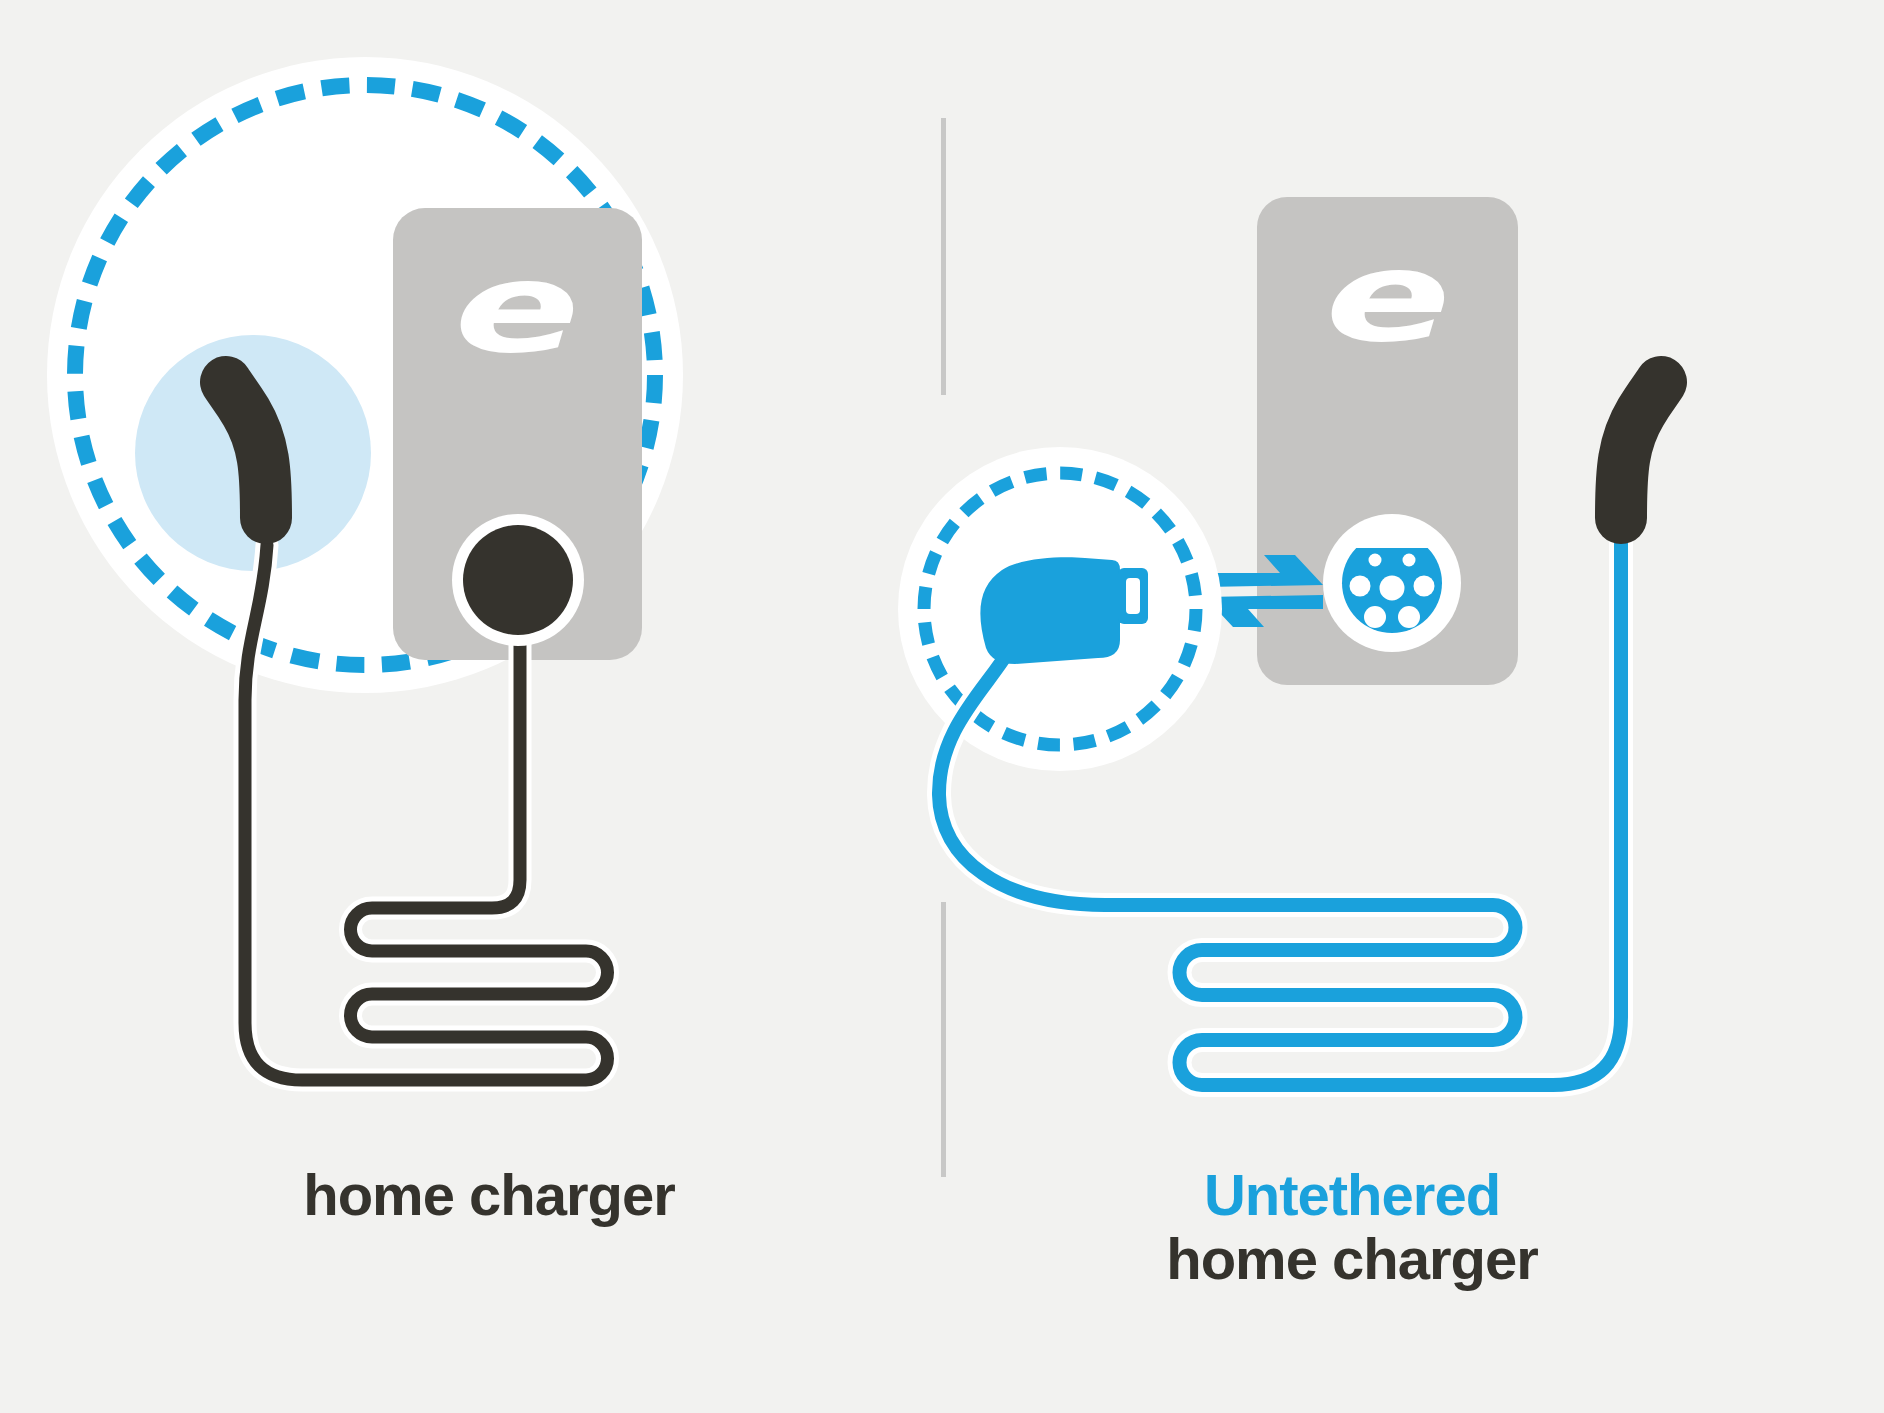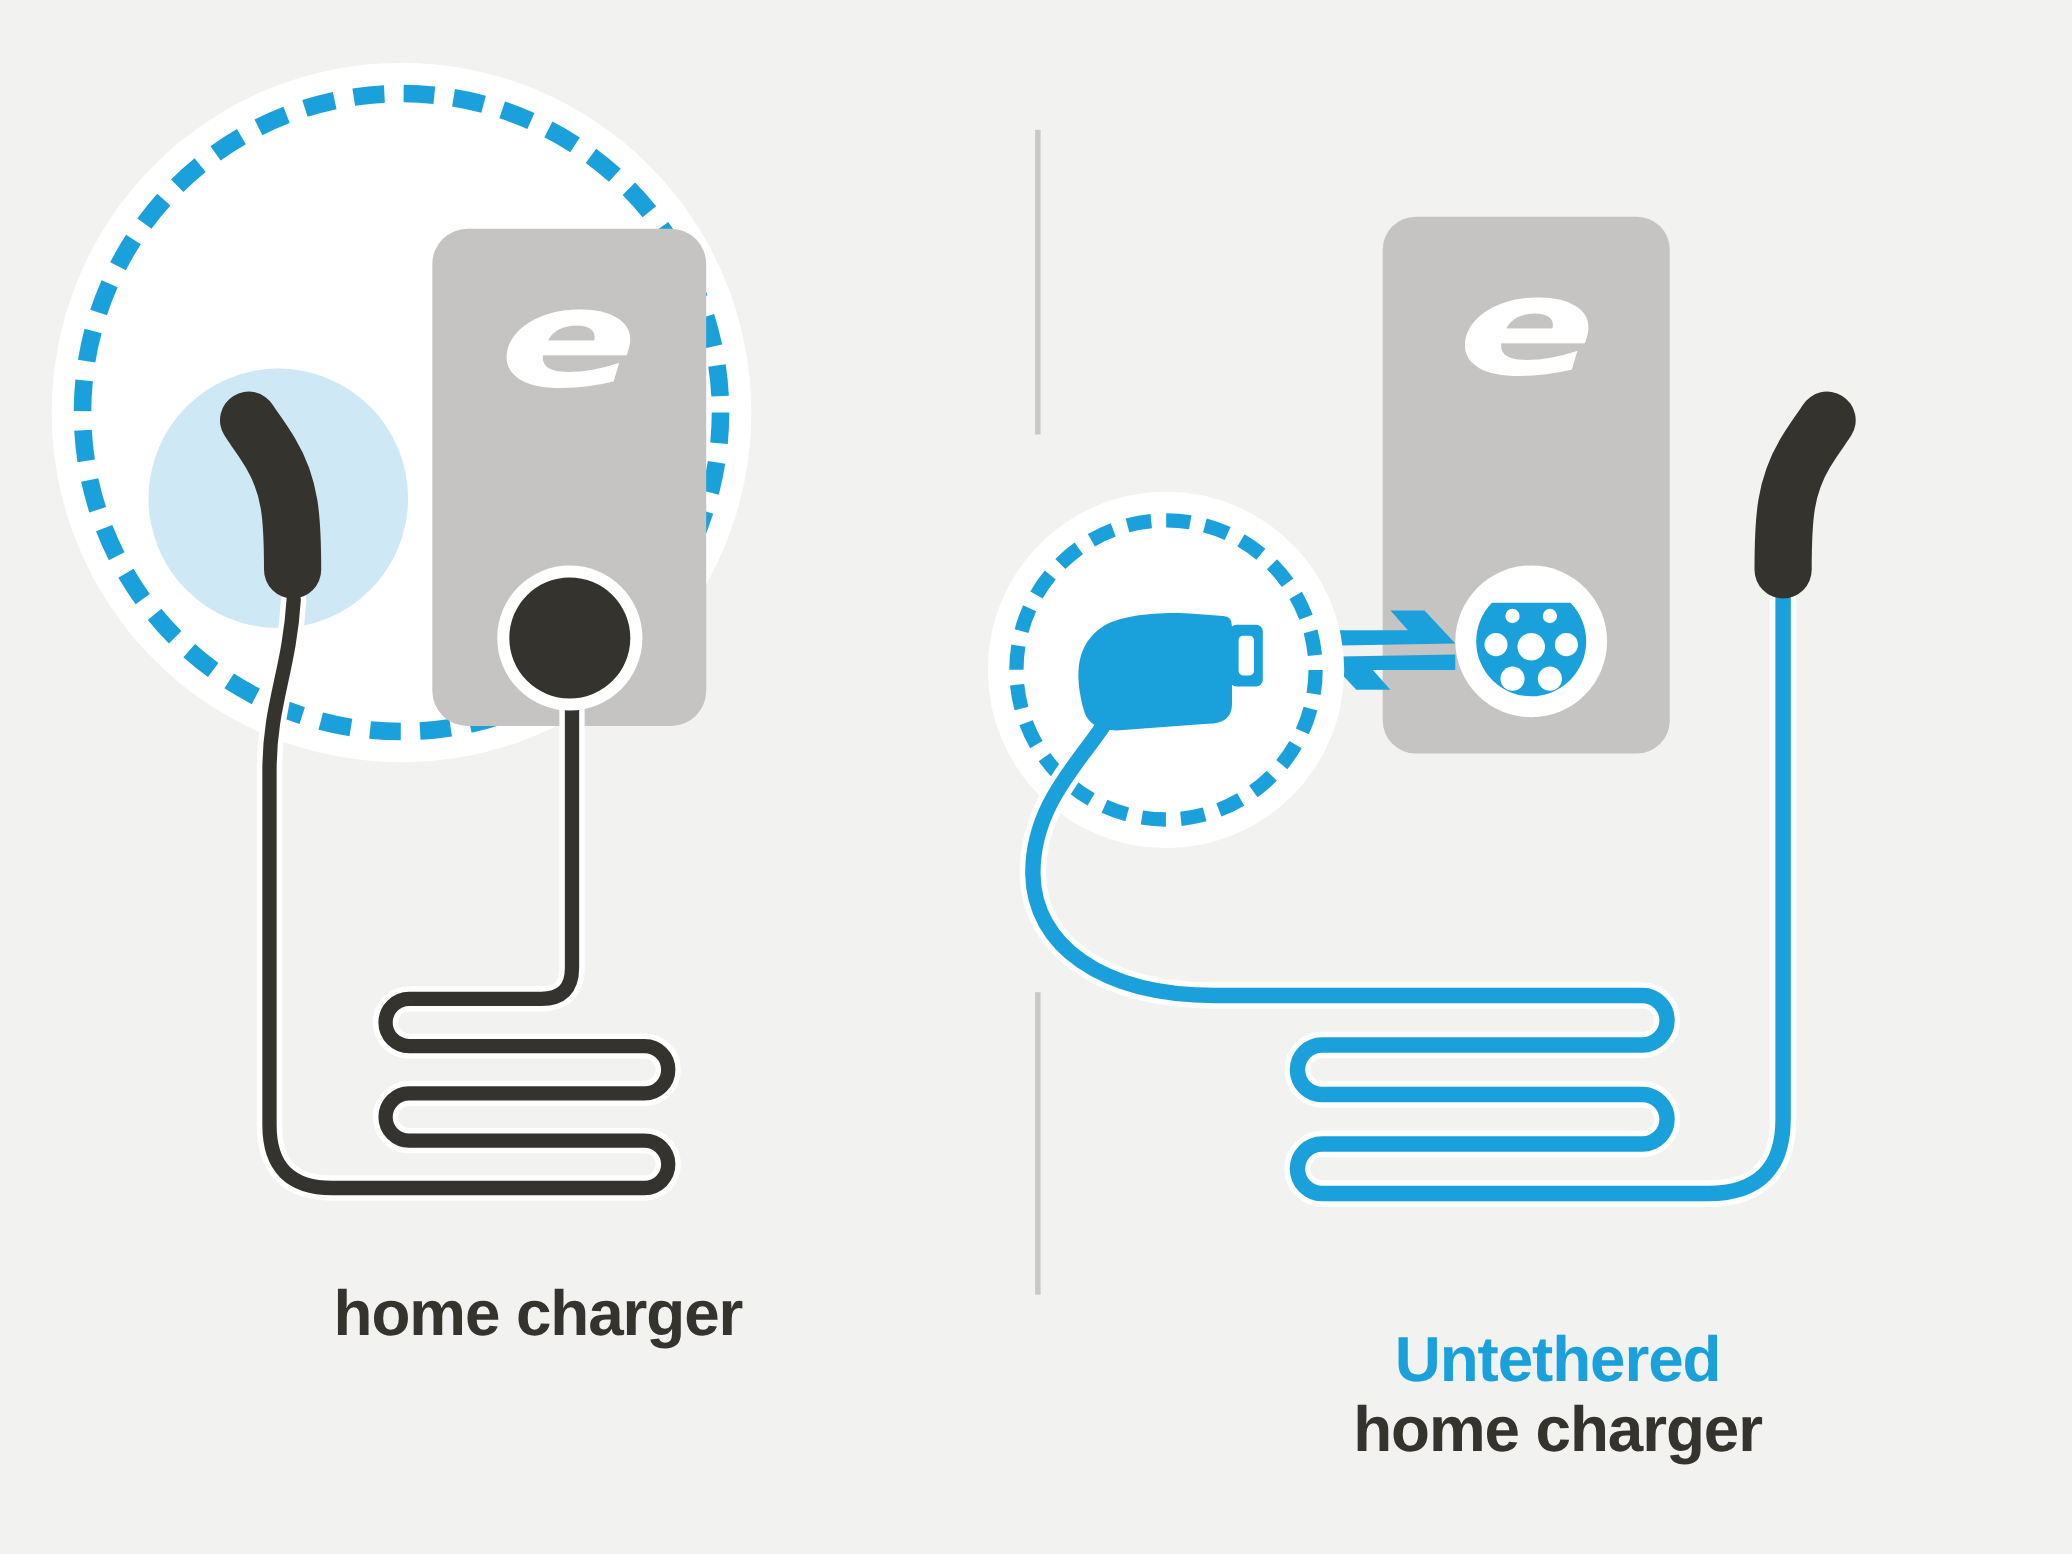--- a/index.html
+++ b/index.html
@@ -22,7 +22,7 @@
     color:var(--cable_dark,#35332d);
   }
   .label-left{left:209px;top:1163px;}
-  .label-right{left:1136px;top:1163px;margin-top:41px;}
+  .label-right{left:1072px;top:1163px;}
   .label .line{display:block;}
   .label-right .line1{color:var(--accent_blue,#1aa1dc);}
 </style>

